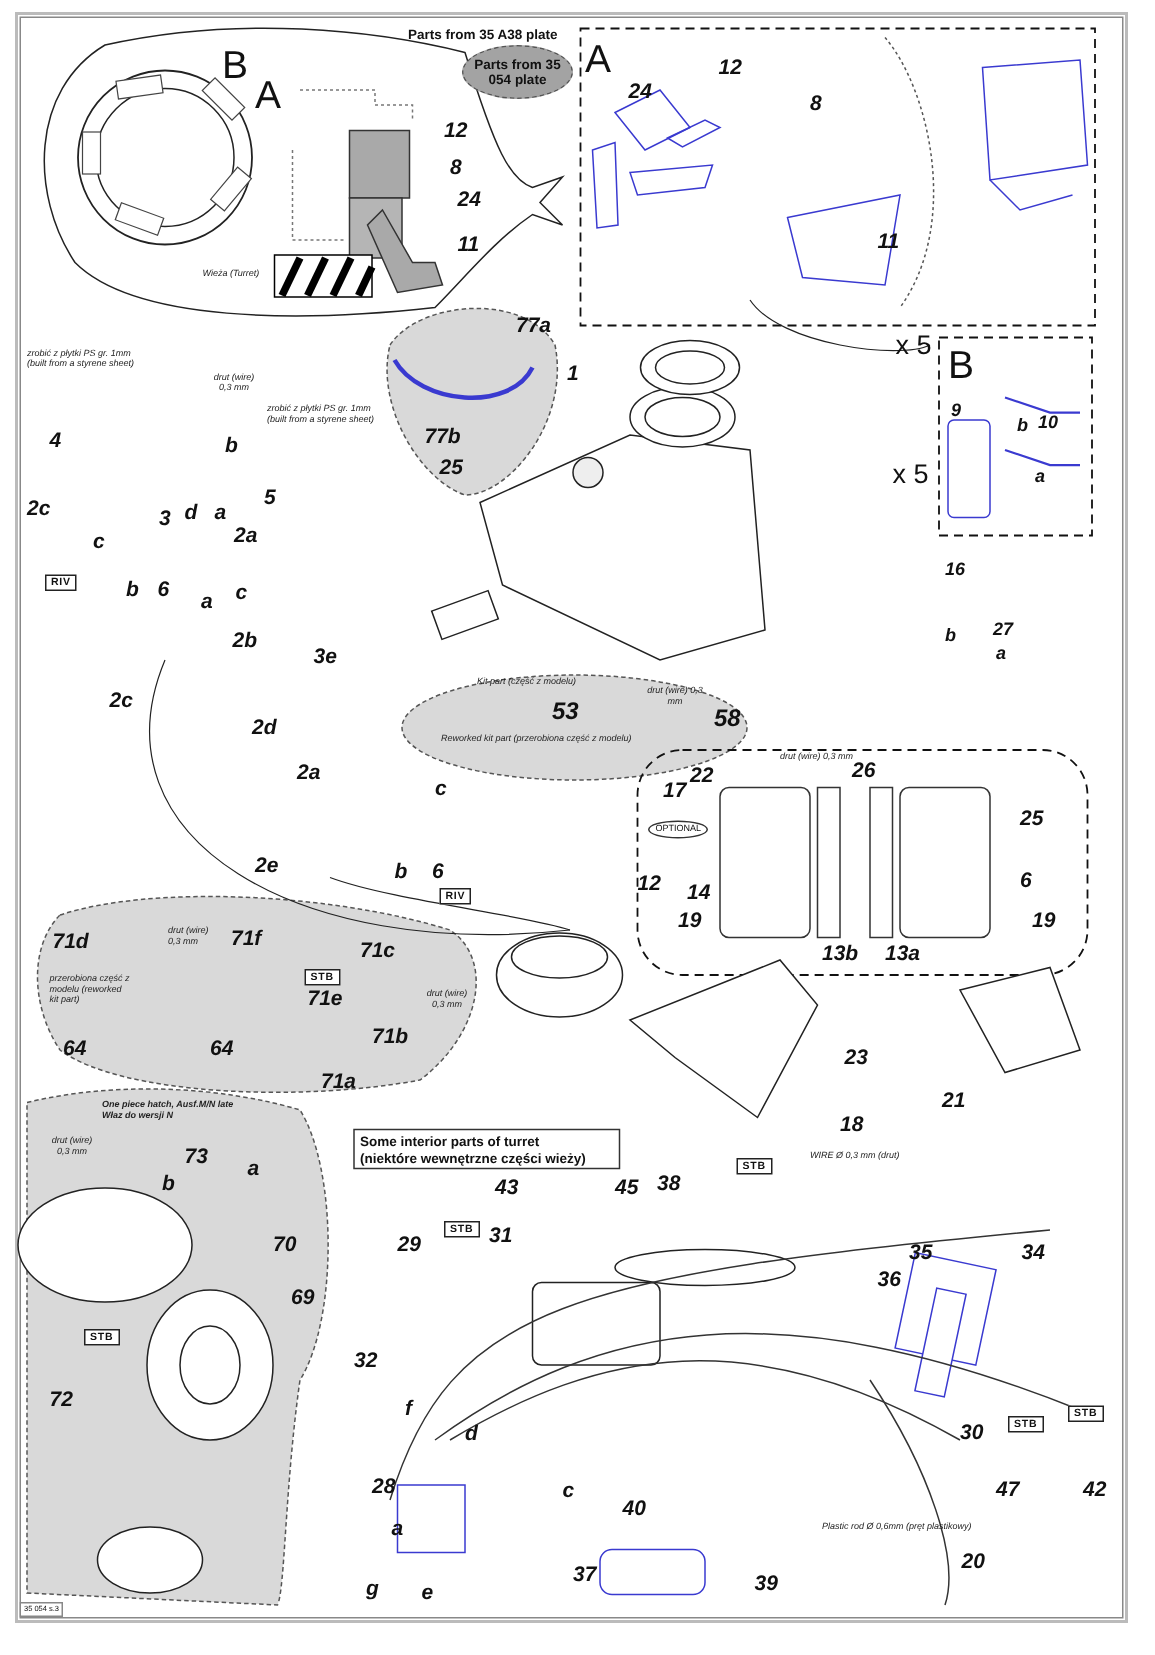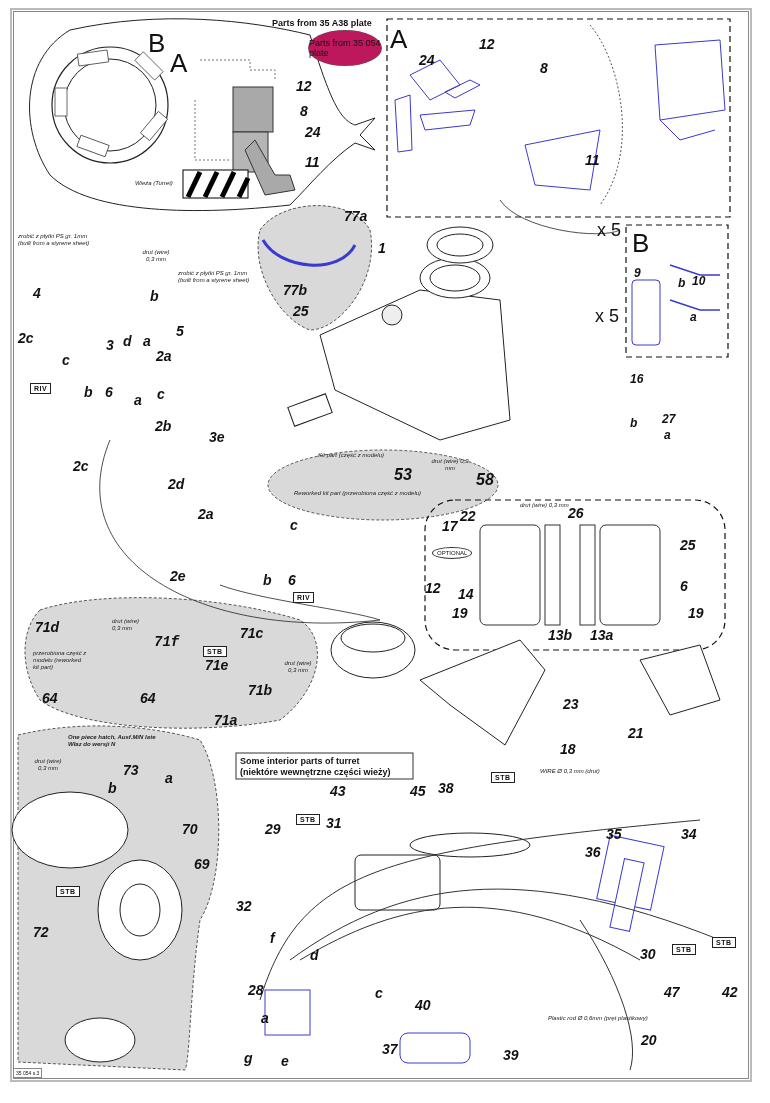--- a/index.html
+++ b/index.html
@@ -12,7 +12,7 @@
   .note{position:absolute;font-size:6px;font-style:italic;line-height:7px;color:#222;white-space:nowrap;}
   .badge{position:absolute;font-size:7px;font-weight:bold;border:1px solid #222;padding:1px 3px;background:#fff;letter-spacing:0.5px;}
   .hdr{position:absolute;font-size:9px;font-weight:bold;white-space:nowrap;}
-  .ellipse-note{position:absolute;width:74px;height:36px;border:1px dashed #555;border-radius:50%;background:#be185d;font-size:9px;font-weight:normal;text-align:left;line-height:10px;box-sizing:border-box;padding-top:7px;}
+  .ellipse-note{position:absolute;width:74px;height:36px;border:1px dashed #555;border-radius:50%;background:#a3a3a3;font-size:9px;font-weight:bold;text-align:center;line-height:10px;box-sizing:border-box;padding-top:7px;}
   .optional{position:absolute;border:1px solid #333;border-radius:50%;font-size:6px;padding:2px 4px;background:#fff;}
   .footer{position:absolute;left:13px;top:1068px;font-size:5px;border:1px solid #888;padding:1px 2px;background:#fff;}
 </style>

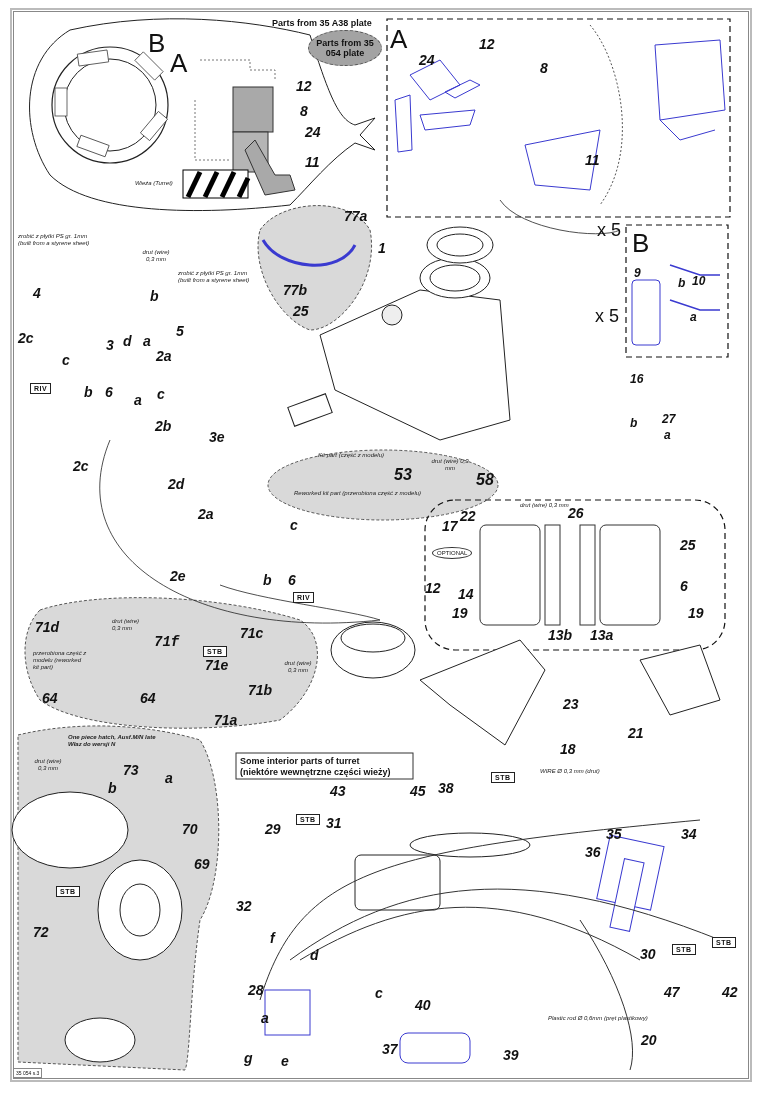--- a/index.html
+++ b/index.html
@@ -183,7 +183,7 @@
 <div class="note" style="left:318px;top:452px;">Kit part (część z modelu)</div>
 <div class="note" style="left:294px;top:490px;">Reworked kit part (przerobiona część z modelu)</div>
 <div class="note" style="left:430px;top:458px;width:40px;white-space:normal;text-align:center;">drut (wire) 0,3 mm</div>
-<div class="lbl" style="left:368px;top:466px;font-size:16px;margin-left:26px;">53</div>
+<div class="lbl" style="left:368px;top:466px;font-size:16px;">53</div>
 <div class="lbl" style="left:476px;top:471px;font-size:16px;">58</div>
 
 <div class="lbl" style="left:460px;top:508px;">22</div>

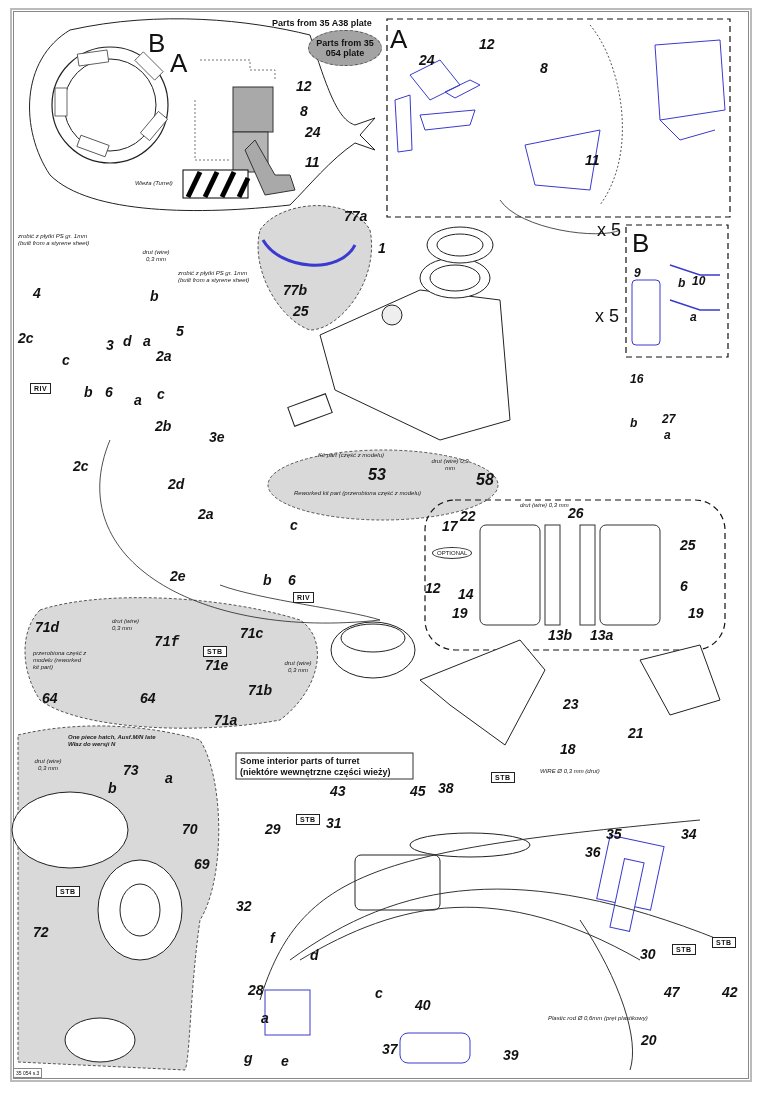--- a/index.html
+++ b/index.html
@@ -201,7 +201,7 @@
 <div class="lbl" style="left:590px;top:627px;">13a</div>
 
 <div class="lbl" style="left:35px;top:619px;">71d</div>
-<div class="lbl" style="left:154px;top:634px;font-family:Liberation Mono, monospace;">71f</div>
+<div class="lbl" style="left:154px;top:617px;">71f</div>
 <div class="lbl" style="left:240px;top:625px;">71c</div>
 <div class="lbl" style="left:205px;top:657px;">71e</div>
 <div class="lbl" style="left:248px;top:682px;">71b</div>

